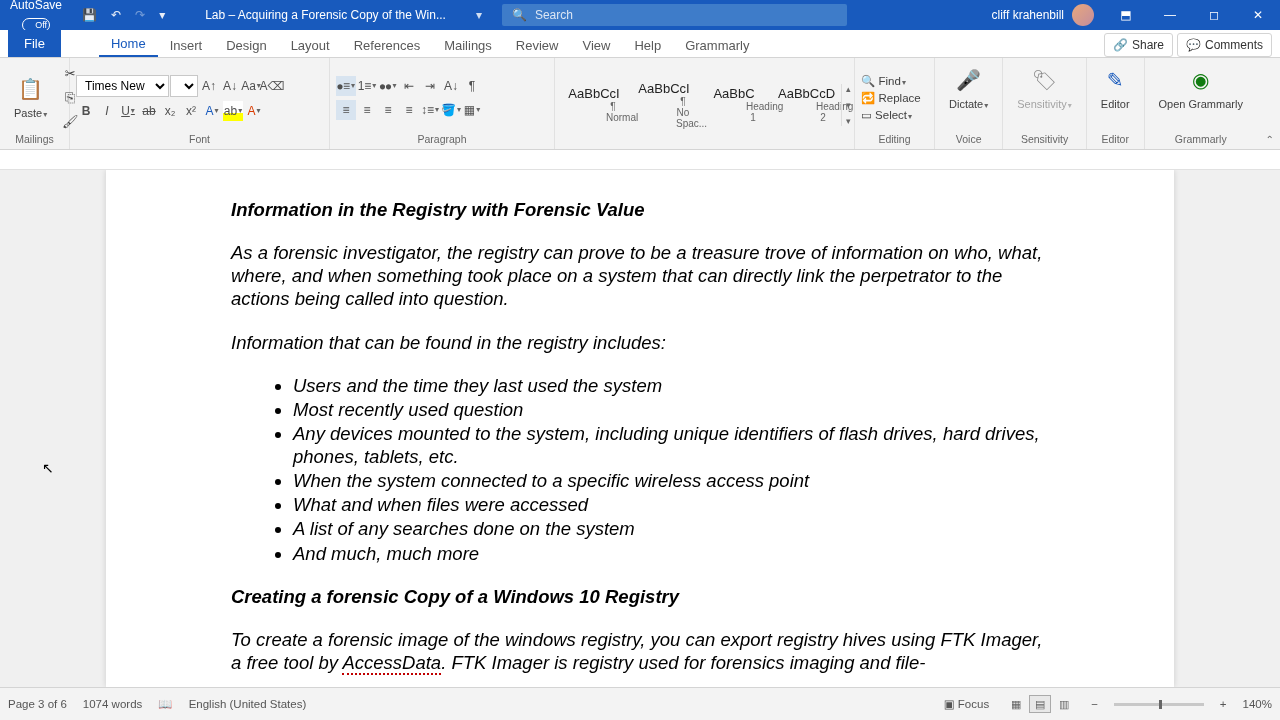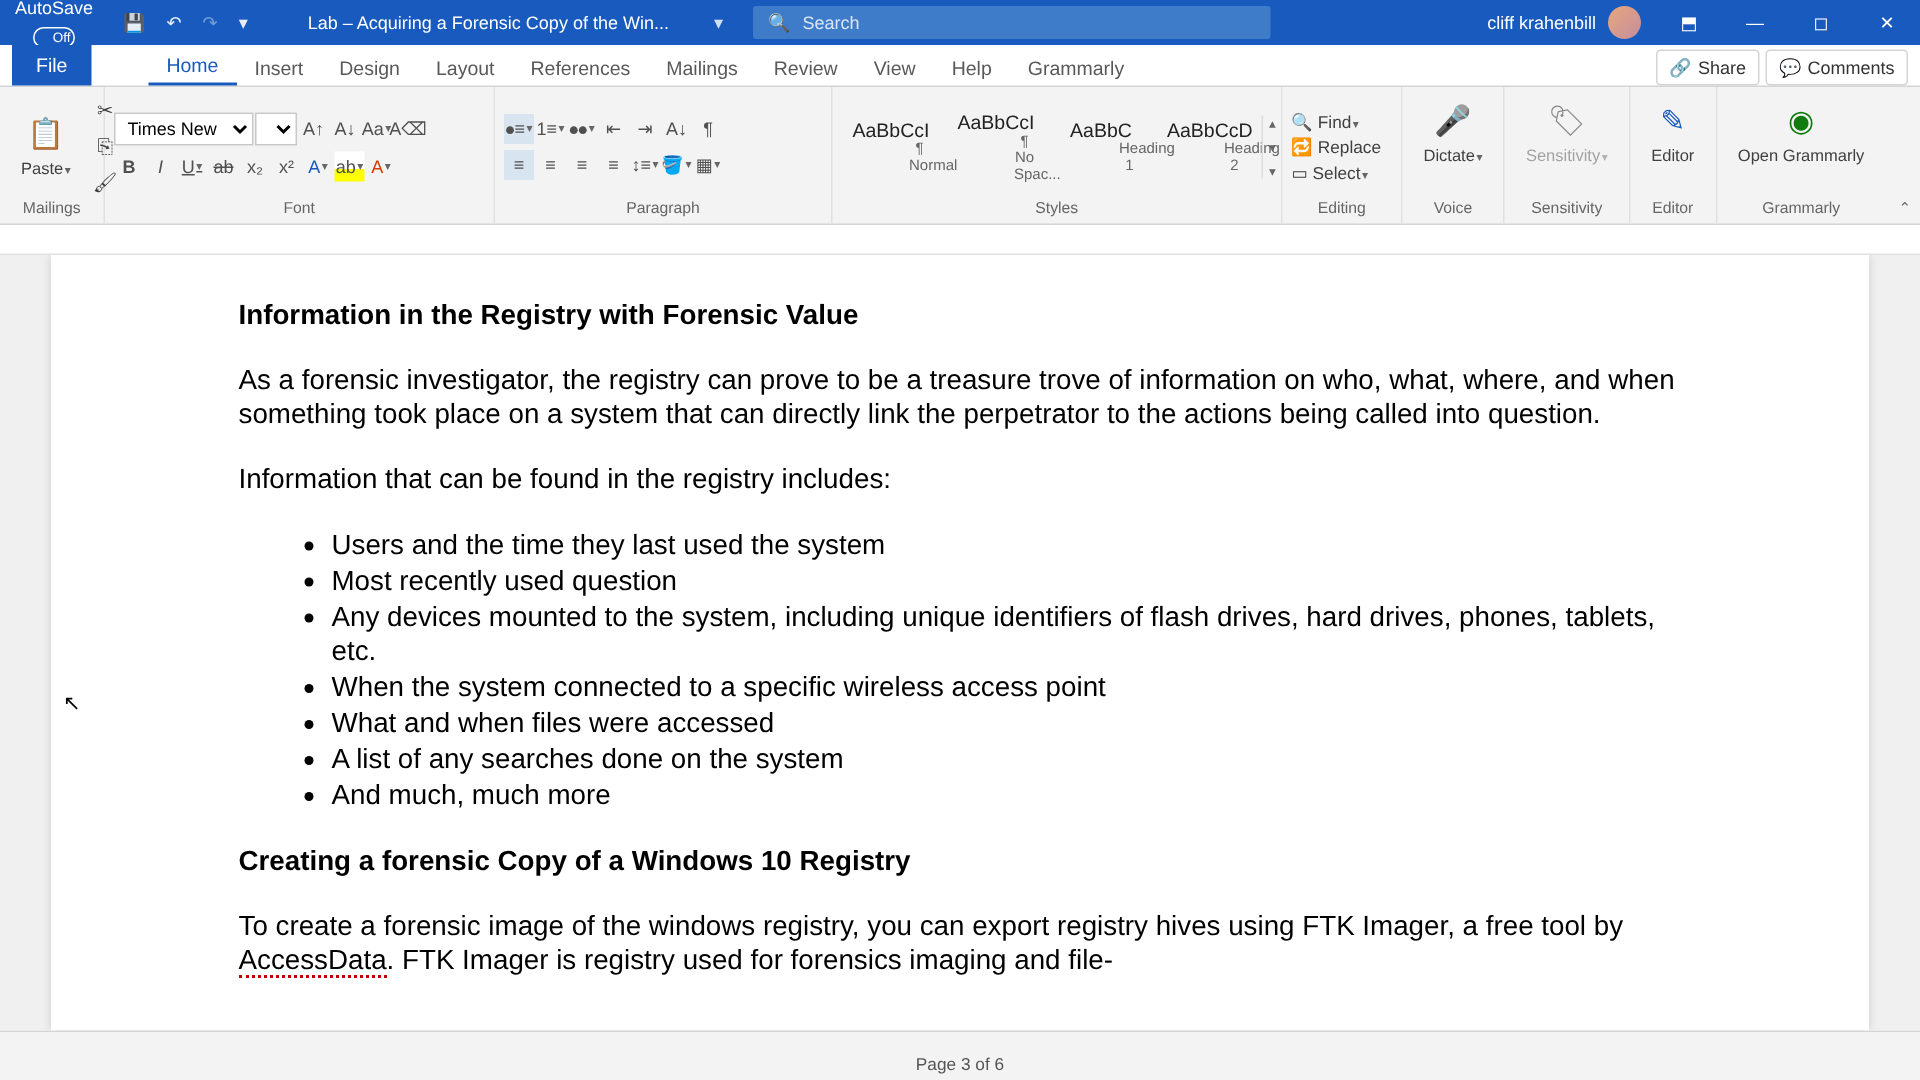--- a/index.html
+++ b/index.html
@@ -223,7 +223,6 @@
           <span>▾</span>
         </div>
       </div>
-    <div class="group-label">Styles</div>
   </div>
 
   <div class="group" style="width:80px">

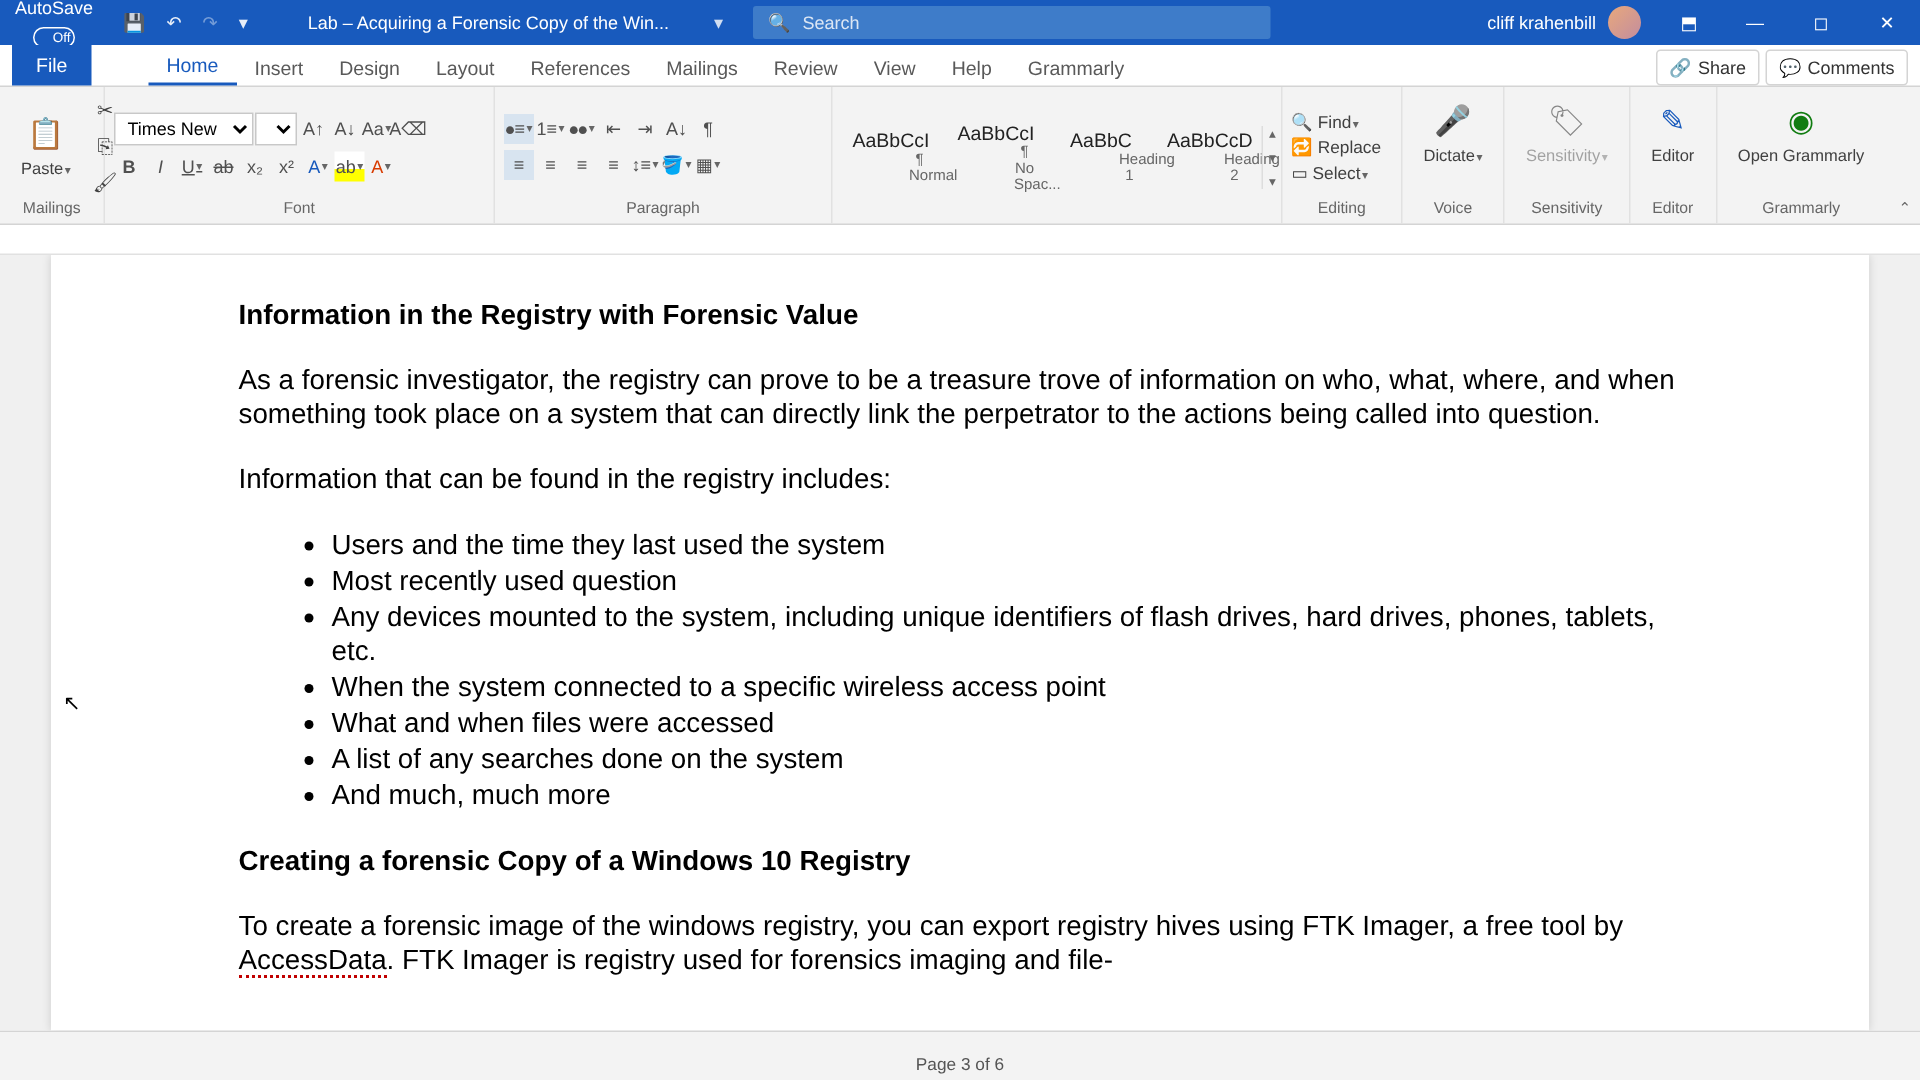--- a/index.html
+++ b/index.html
@@ -59,7 +59,7 @@
 
 
 .content-area { flex: 1; background: #f0f0f0; display: flex; justify-content: center; overflow: hidden; position: relative;}
-.page { background: #fff; width: 1212px; margin-top: 0; box-shadow: 0 0 6px rgba(0,0,0,.15); padding: 28px 125px 40px 125px; }
+.page { background: #fff; width: 1068px; margin-top: 0; box-shadow: 0 0 6px rgba(0,0,0,.15); padding: 28px 125px 40px 125px; font-style: italic; }
 .doc-body { font-family: "Times New Roman", serif; font-size: 18.5px; color: #000; line-height: 1.25;}
 .doc-body h3 { font-weight: bold; font-size: 18.5px; margin-bottom: 20px; }
 .doc-body p { margin-bottom: 20px; }

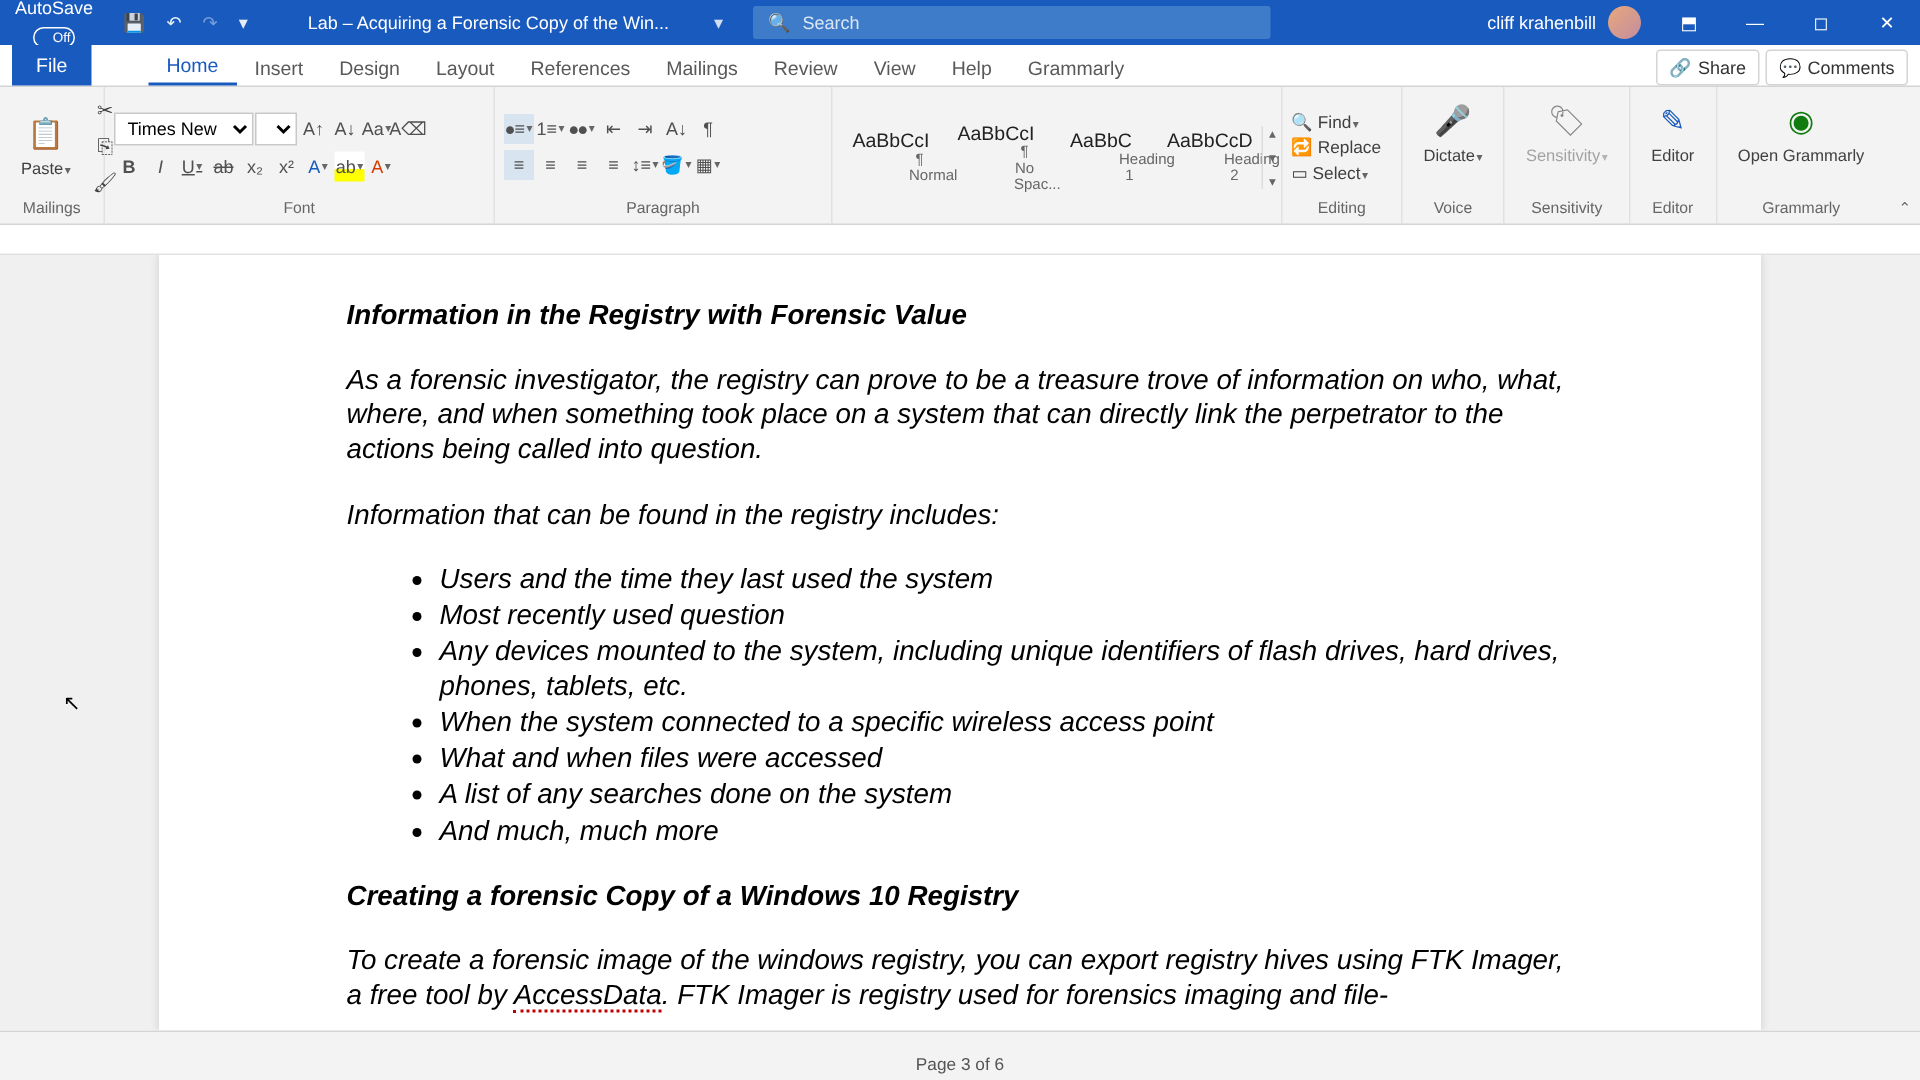--- a/index.html
+++ b/index.html
@@ -69,7 +69,7 @@
 .cursor-pointer { position: absolute; left: 42px; top: 290px; font-size: 14px; color: #000; pointer-events:none;}
 
 
-.statusbar { height: 22px; background: #f3f3f3; border-top: 1px solid #d4d4d4; display: flex; align-items: center; font-size: 11.5px; color: #555; padding: 16px 8px; gap: 16px; flex-direction: column;}
+.statusbar { height: 22px; background: #f3f3f3; border-top: 1px solid #d4d4d4; display: flex; align-items: center; font-size: 11.5px; color: #555; padding: 16px 8px; gap: 16px;}
 .statusbar .spacer { flex: 1; }
 .zoom-slider { width: 90px; height: 3px; background: #c8c8c8; position: relative; }
 .zoom-slider::after { content: ""; position: absolute; left: 50%; top: -3px; width: 3px; height: 9px; background: #666;}

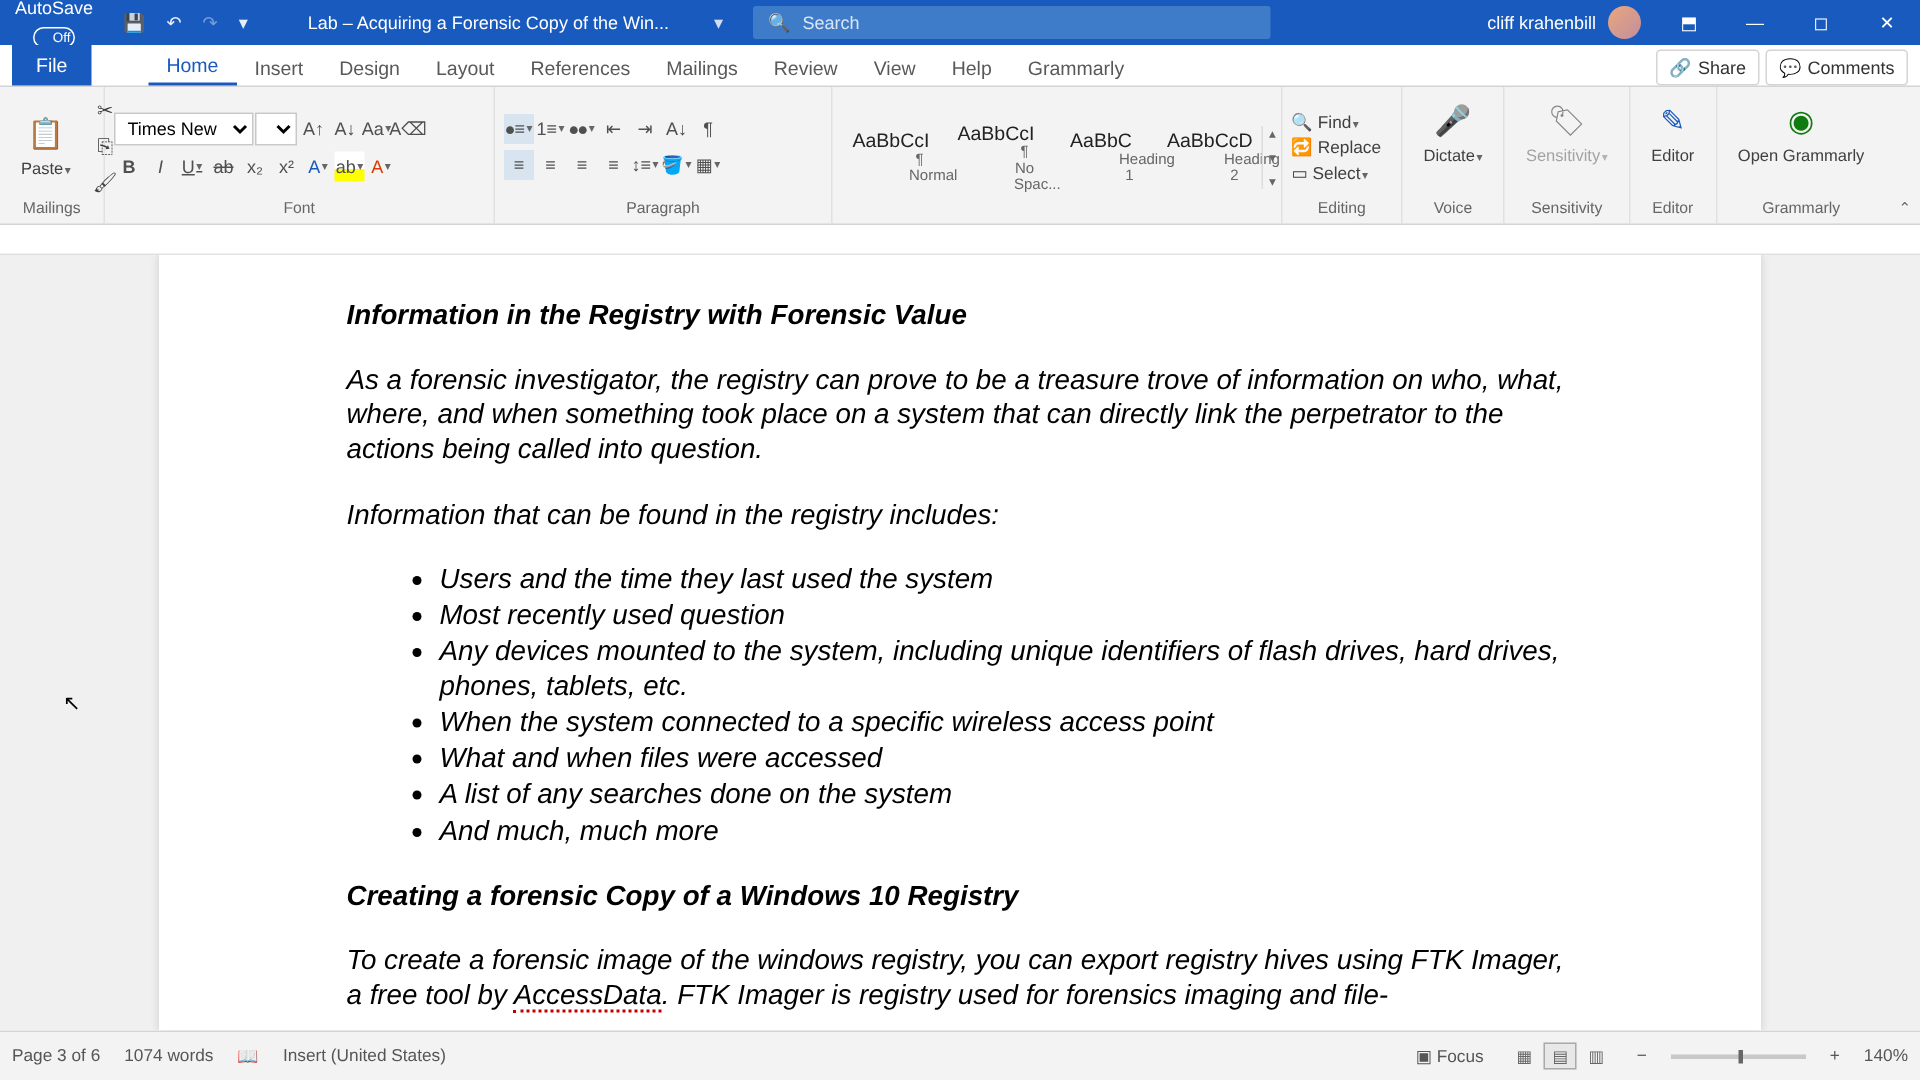--- a/index.html
+++ b/index.html
@@ -296,7 +296,7 @@
   <span>Page 3 of 6</span>
   <span>1074 words</span>
   <span>📖</span>
-  <span>Insert (United States)</span>
+  <span>English (United States)</span>
   <div class="spacer"></div>
   <span>▣ <span>Focus</span></span>
   <div class="view-icons">

